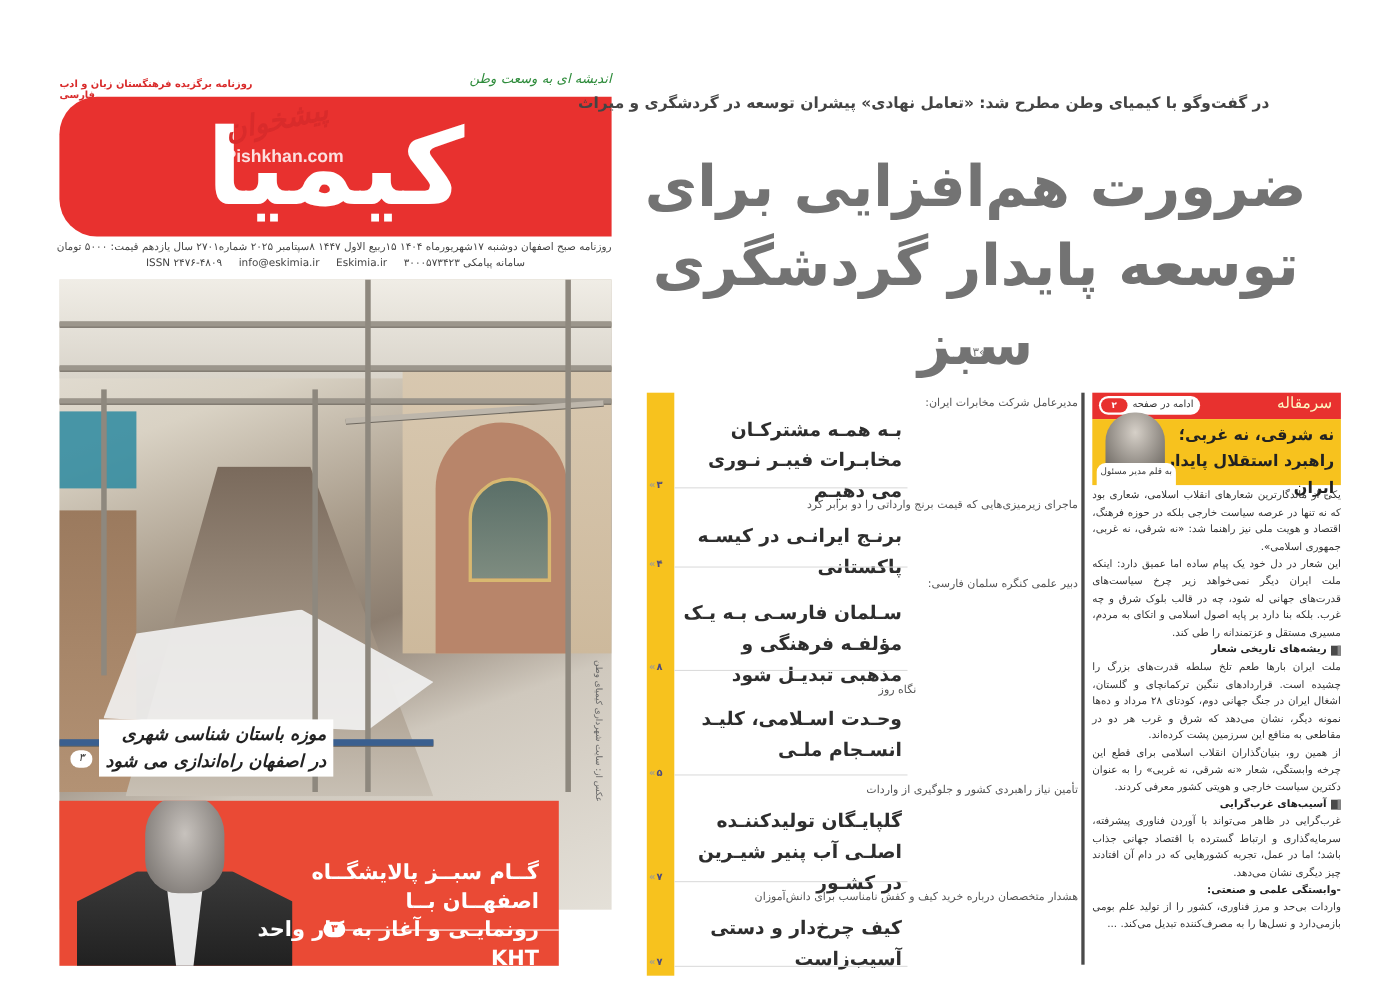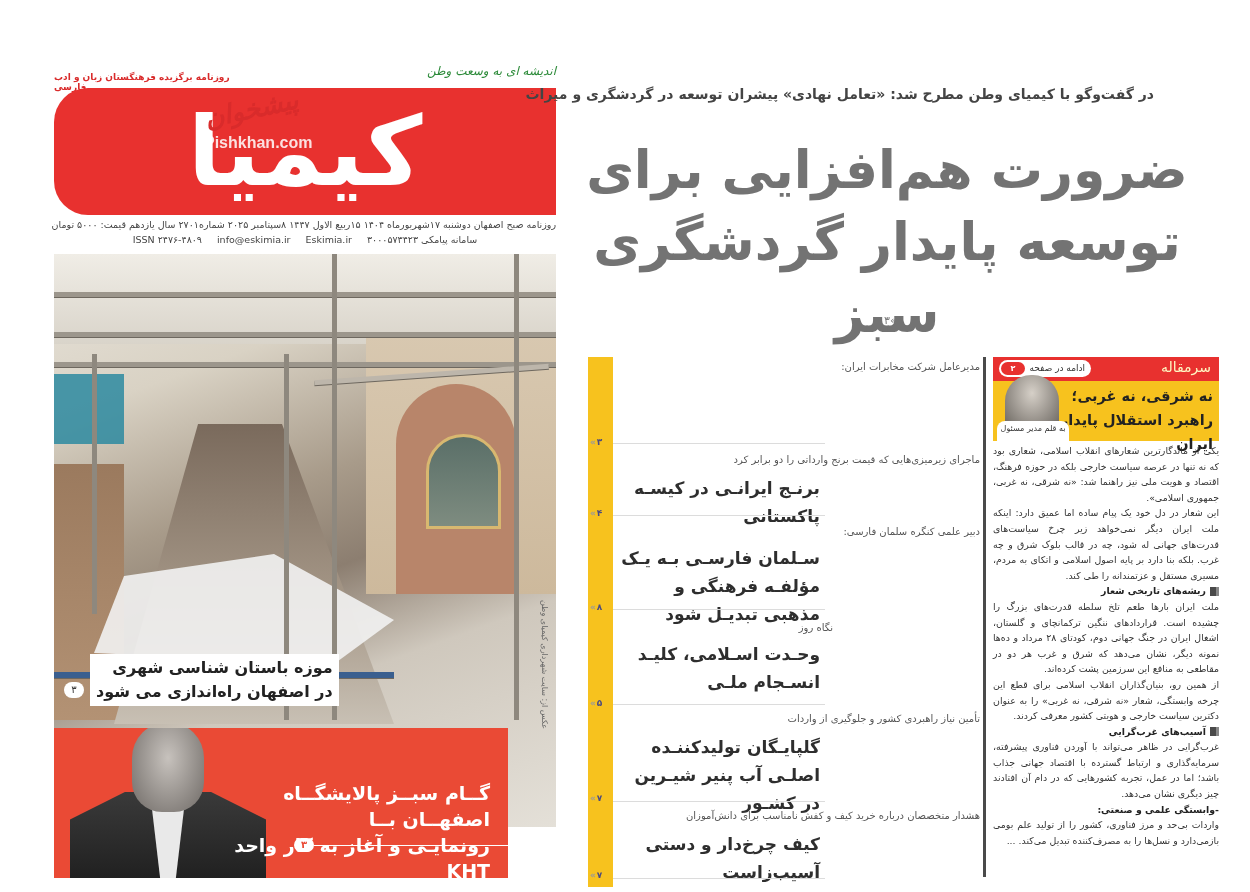--- a/index.html
+++ b/index.html
@@ -147,6 +147,7 @@
 
 <div class="news-item" style="top:357px;height:87px;padding-left:14px;">
   <div class="news-kicker" style="top:4px;">مدیرعامل شرکت مخابرات ایران:</div>
+  <div class="news-title" style="top:20px;">بـه همـه مشترکـان مخابـرات فیبـر نـوری می دهیـم</div>
   <div class="news-page" style="top:80px;"><span class="chev">«</span><span>۳</span></div>
   <div class="sep"></div>
 </div>

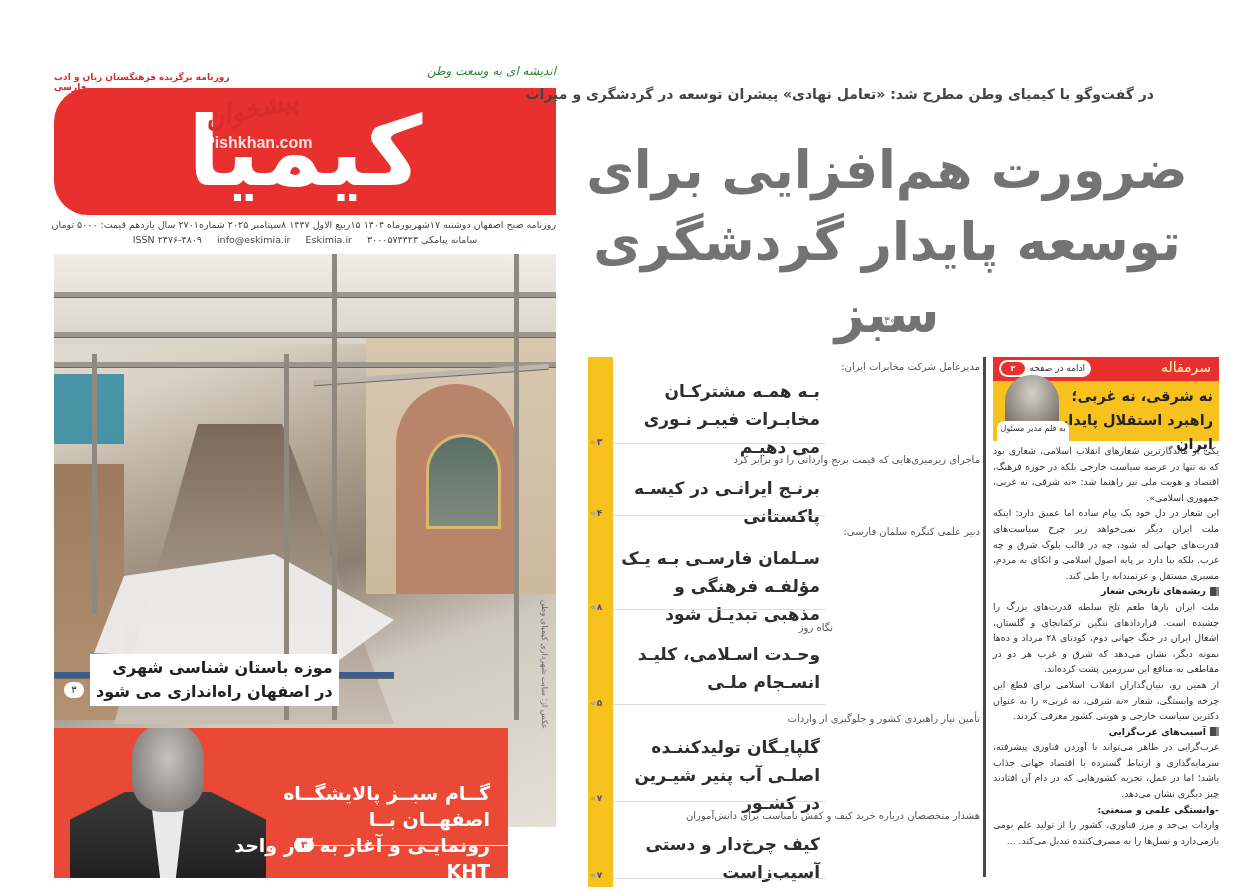--- a/index.html
+++ b/index.html
@@ -22,7 +22,7 @@
   .photo { position: absolute; left: 54px; top: 254px; width: 502px; height: 573px; overflow: hidden;
     background:
       linear-gradient(180deg, rgba(255,255,255,0) 0%, rgba(255,255,255,0) 100%),
-      linear-gradient(160deg, #e8e4dc 0%, #d9d2c4 22%, #a89b8a 42%, #8c7e70 55%, #cfc8bd 70%, #e4e0d8 100%); }
+      linear-gradient(160deg, #e8e4dc 0%, #d9d2c4 22%, #a89b8a 42%, #8c7e70 55%, #cfc8bd 70%, #e4e0d8 100%); font-style: italic; }
   .ph-roof { position: absolute; left: 0; top: 0; width: 100%; height: 90px; background: linear-gradient(180deg, #f0ede6, #d9d4ca); }
   .ph-wall-right { position: absolute; right: 0; top: 80px; width: 190px; height: 260px; background: linear-gradient(180deg, #d8c8b0, #cdb99c); }
   .ph-arch { position: absolute; right: 40px; top: 130px; width: 120px; height: 210px; background: #b8856a; border-radius: 60px 60px 0 0; }

